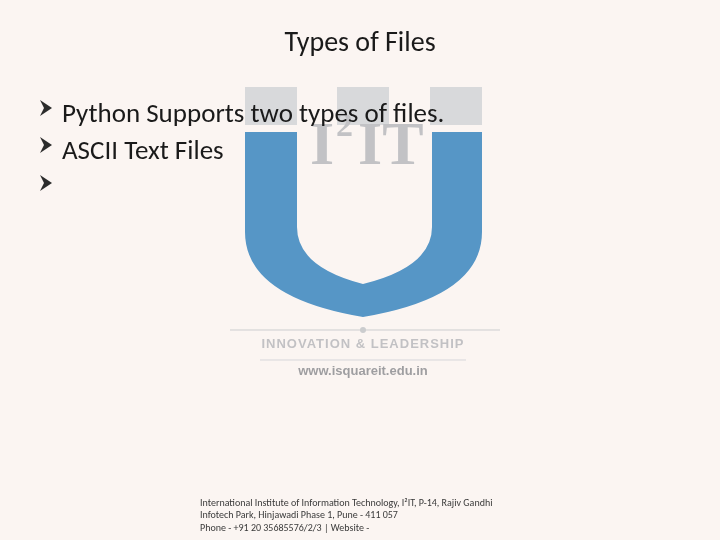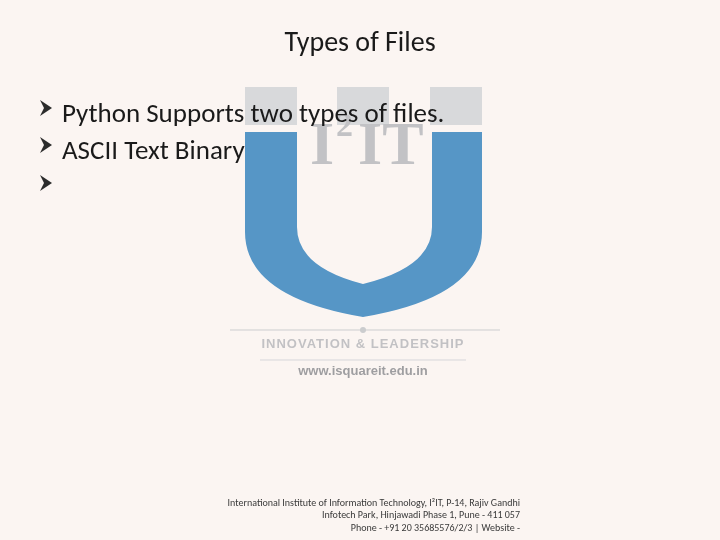--- a/index.html
+++ b/index.html
@@ -103,7 +103,7 @@
       <svg class="arrow" width="18" height="24" viewBox="0 0 18 24">
         <path d="M2 4 L14 12 L2 20 L6 12 Z" fill="#2b2b2b"></path>
       </svg>
-      <span>ASCII Text Binary</span>
+      <span>ASCII Text Files</span>
     </div>
     <div class="bullet">
       <svg class="arrow" width="18" height="24" viewBox="0 0 18 24">

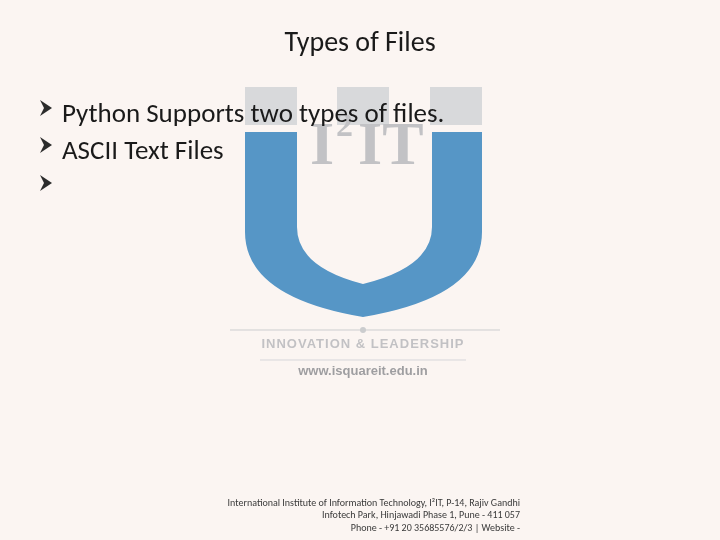--- a/index.html
+++ b/index.html
@@ -57,7 +57,7 @@
     bottom: 6px;
     left: 0;
     width: 720px;
-    text-align: right;
+    text-align: left;
     font-size: 10px;
     line-height: 1.25;
     color: #3a3a3a;

